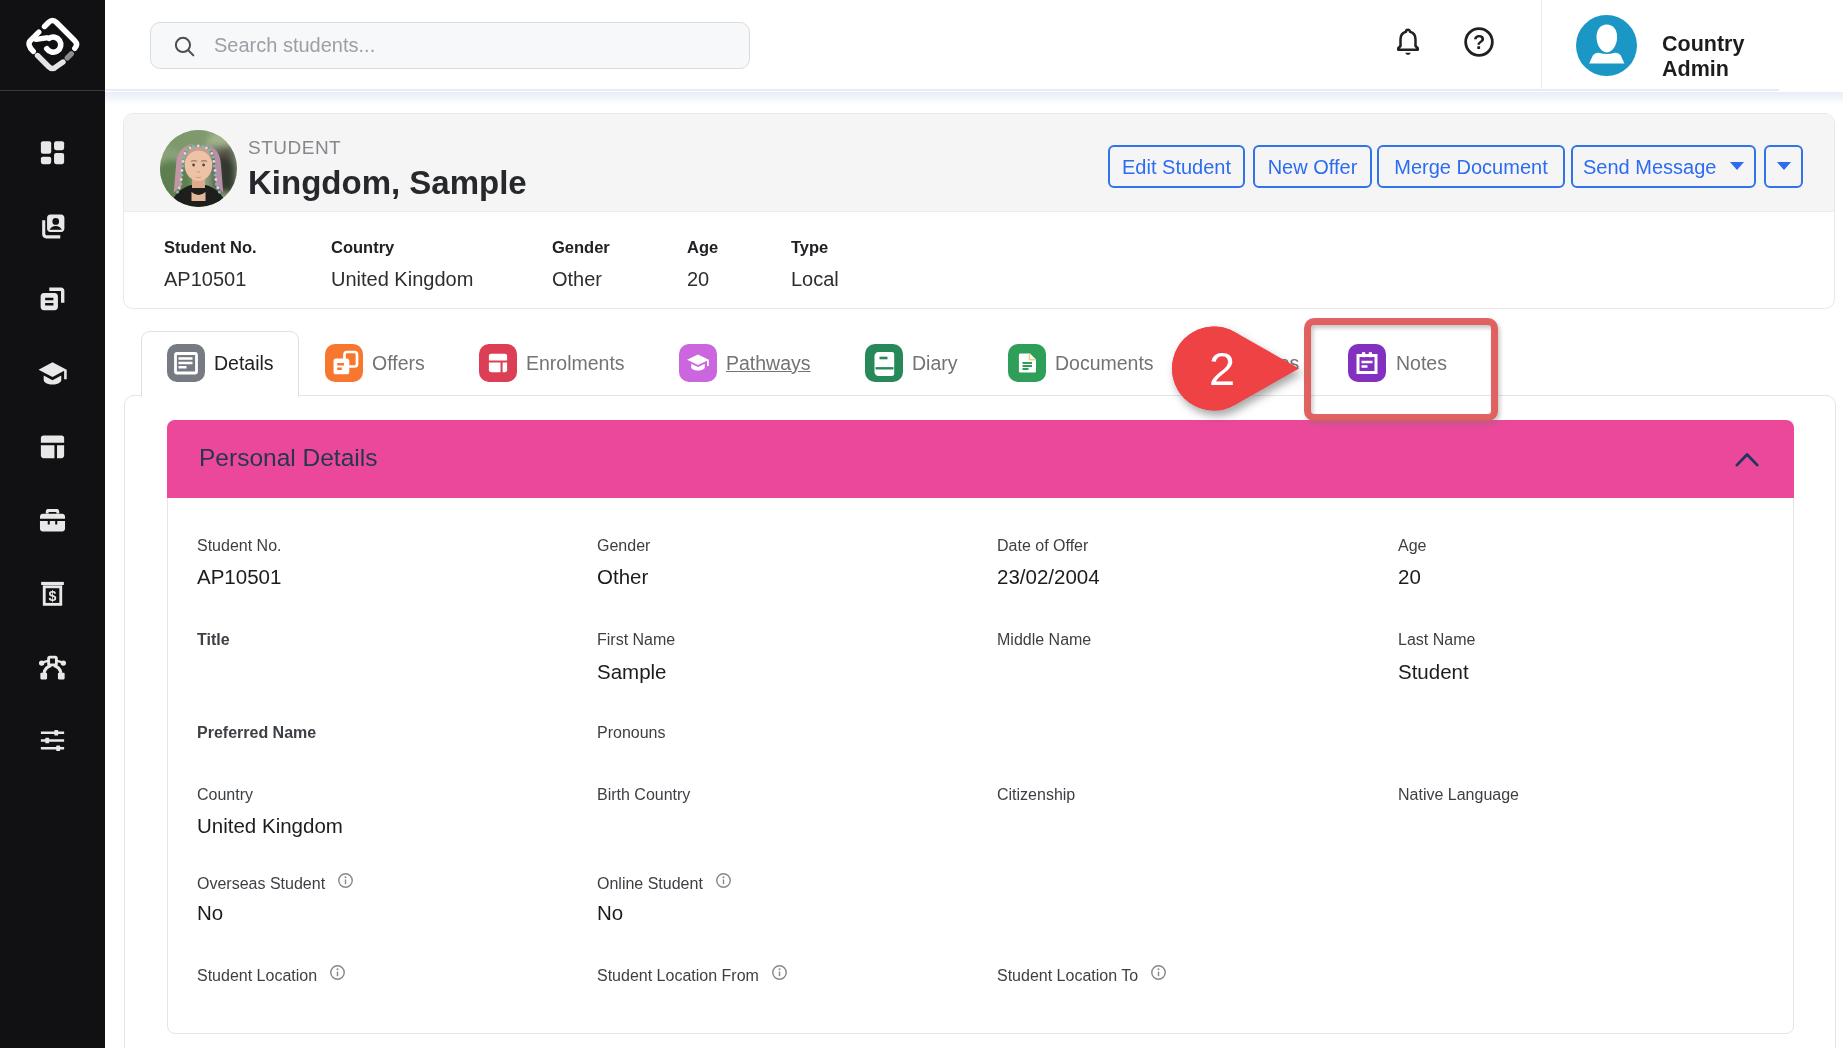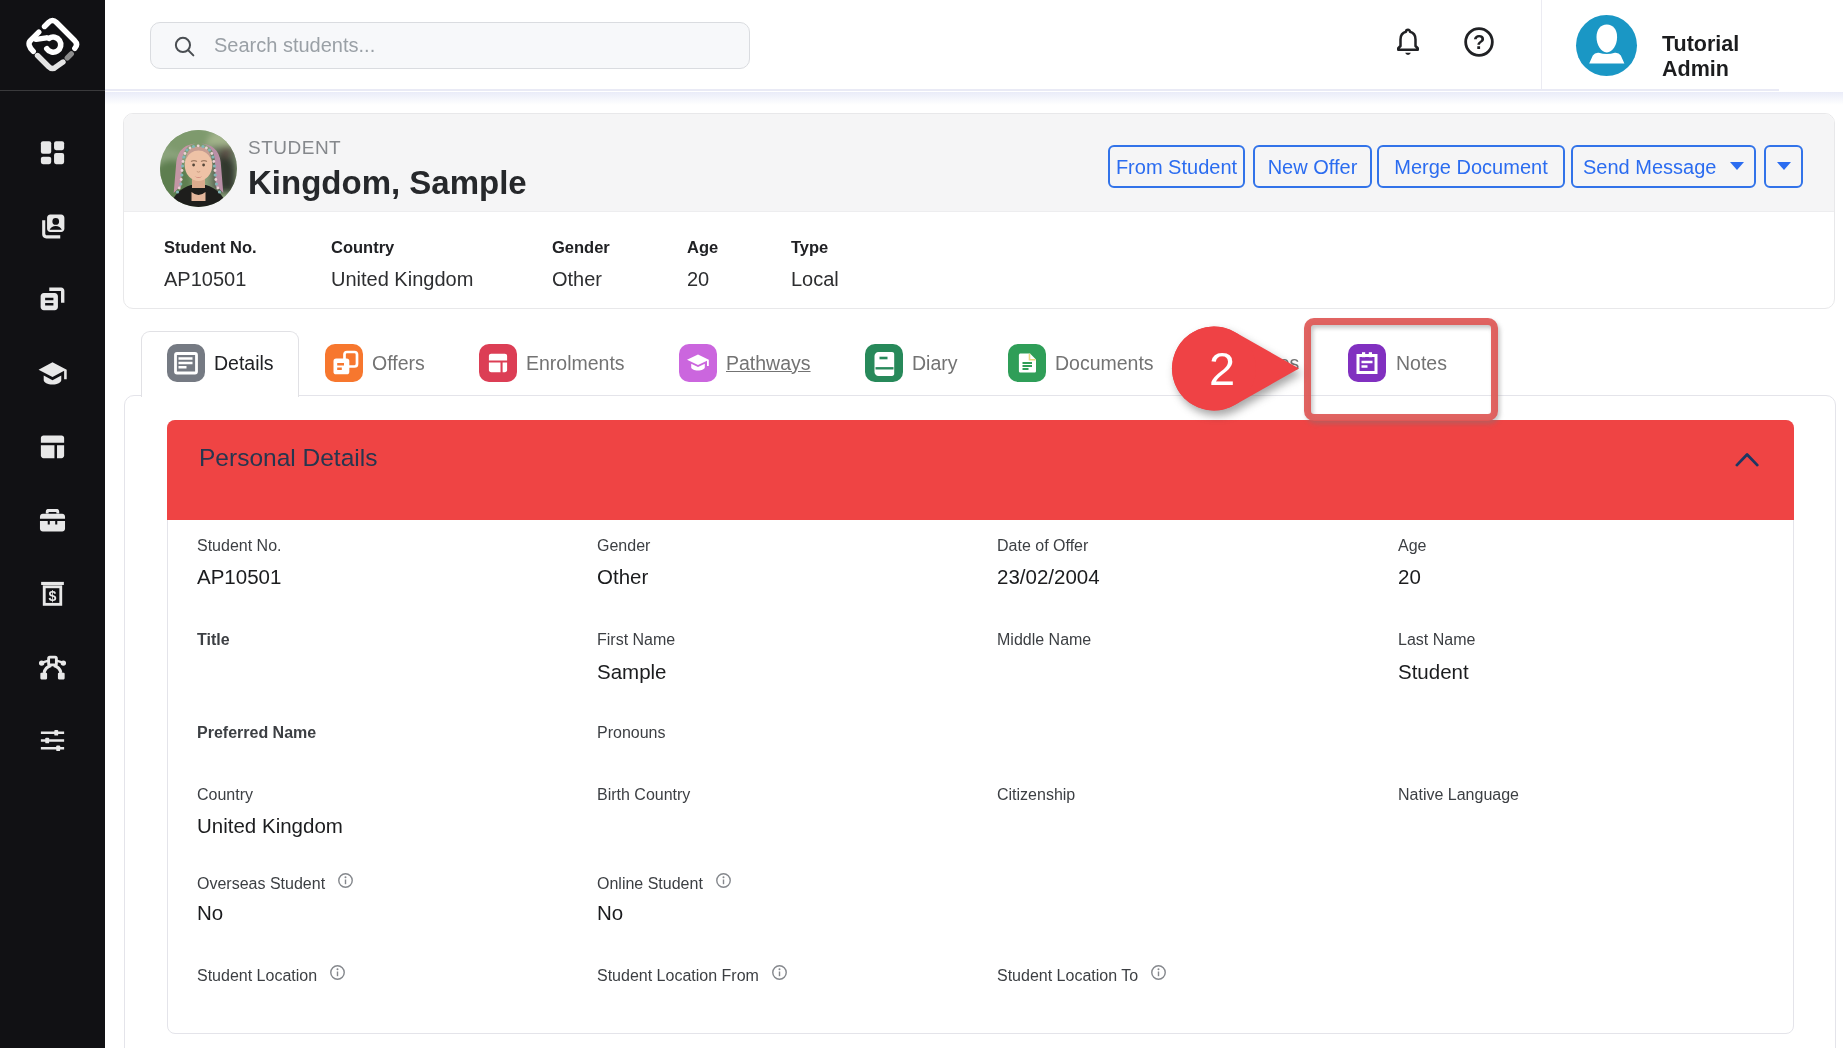--- a/index.html
+++ b/index.html
@@ -91,7 +91,7 @@
           <path d="M13.2 48.6 L16.8 40.6 Q18.8 37.4 22.8 37.8 Q30.8 40.2 38.8 37.8 Q42.8 37.4 44.8 40.6 L48.4 48.6 Z" fill="#fff"></path>
         </svg>
     </div>
-    <div id="uname">Tutorial Admin</div>
+    <div id="uname">Country Admin</div>
   </div>
 
   <div class="abs" style="left:0;top:90px;width:105px;height:1px;background:#3a3a3c;z-index:5;"></div>

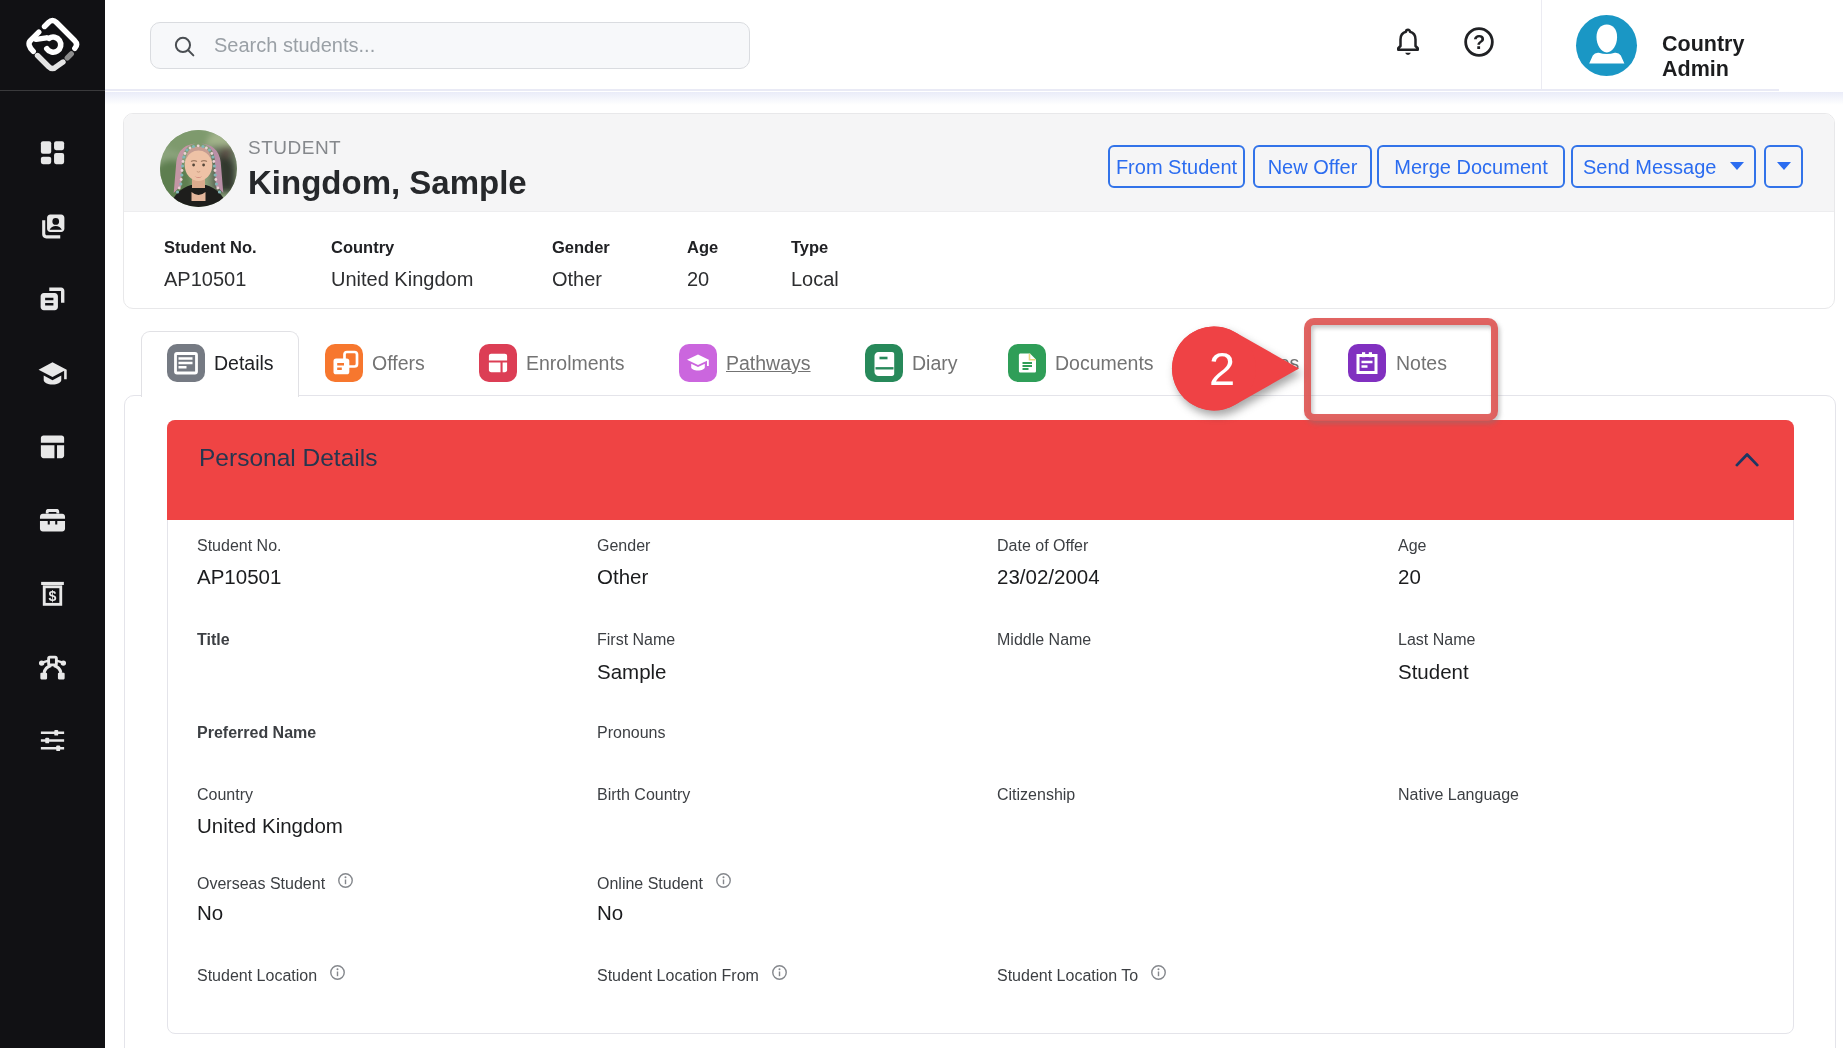--- a/index.html
+++ b/index.html
@@ -234,7 +234,7 @@
       </div>
       <div class="lbl-student">STUDENT</div>
       <div class="name">Kingdom, Sample</div>
-      <div class="btn" style="left:984px;width:137px;">From Student</div>
+      <div class="btn" style="left:984px;width:137px;">Edit Student</div>
       <div class="btn" style="left:1129px;width:119px;">New Offer</div>
       <div class="btn" style="left:1253px;width:188px;">Merge Document</div>
       <div class="btn" style="left:1447px;width:185px;">Send Message <span style="display:inline-block;vertical-align:4px;margin-left:8px;width:0;height:0;border-left:7px solid transparent;border-right:7px solid transparent;border-top:8px solid #2b6cf0;"></span></div>

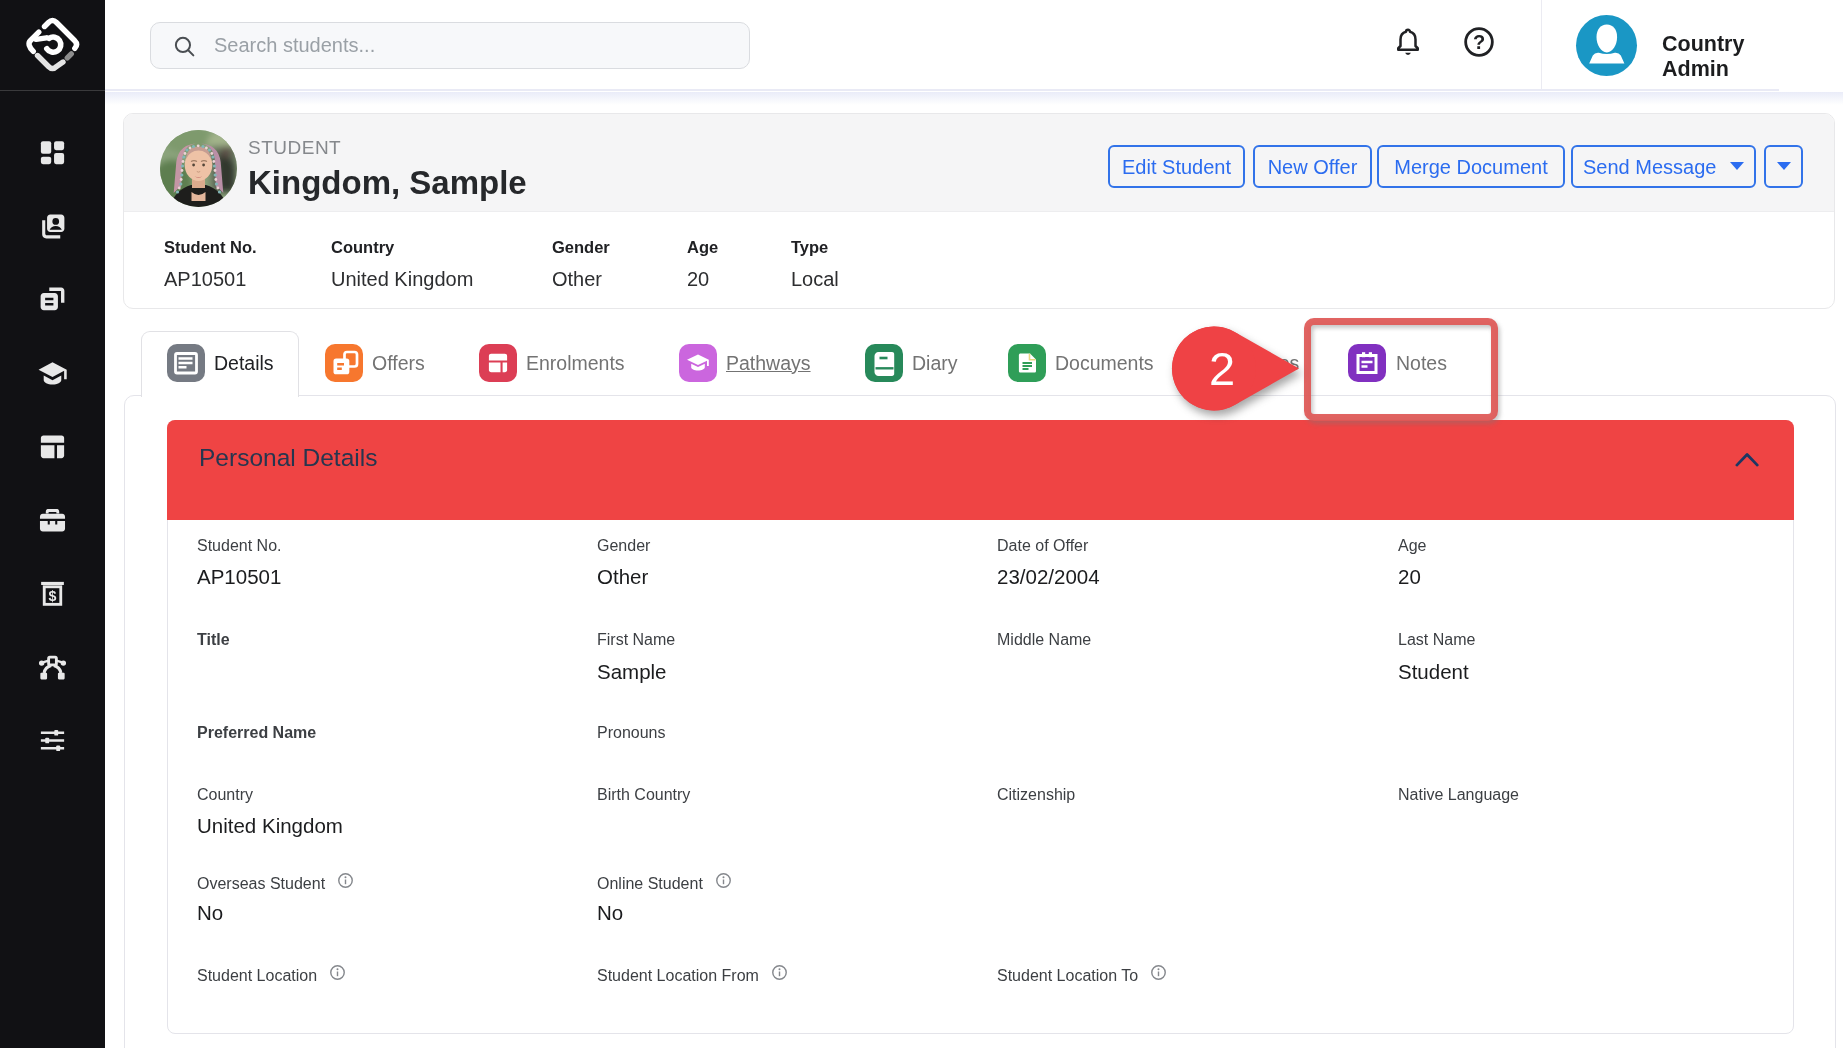--- a/index.html
+++ b/index.html
@@ -50,7 +50,7 @@
     border-radius:10px; background:#fff; z-index:1; }
   #fieldcard { left:167px; top:420px; width:1627px; height:614px; border:1px solid #e4e4ea;
     border-radius:8px; background:#fff; z-index:2; }
-  #bluehdr { position:absolute; left:-1px; top:-1px; width:1627px; height:100px; background:#ef4444;
+  #bluehdr { position:absolute; left:-1px; top:-1px; width:1627px; height:78px; background:#ec4899;
     border-radius:8px 8px 0 0; }
   #bluehdr .t { position:absolute; left:32px; top:24px; font-size:24.5px; color:#26364f; }
   .flabel { position:absolute; font-size:16px; color:#3c3f43; }

